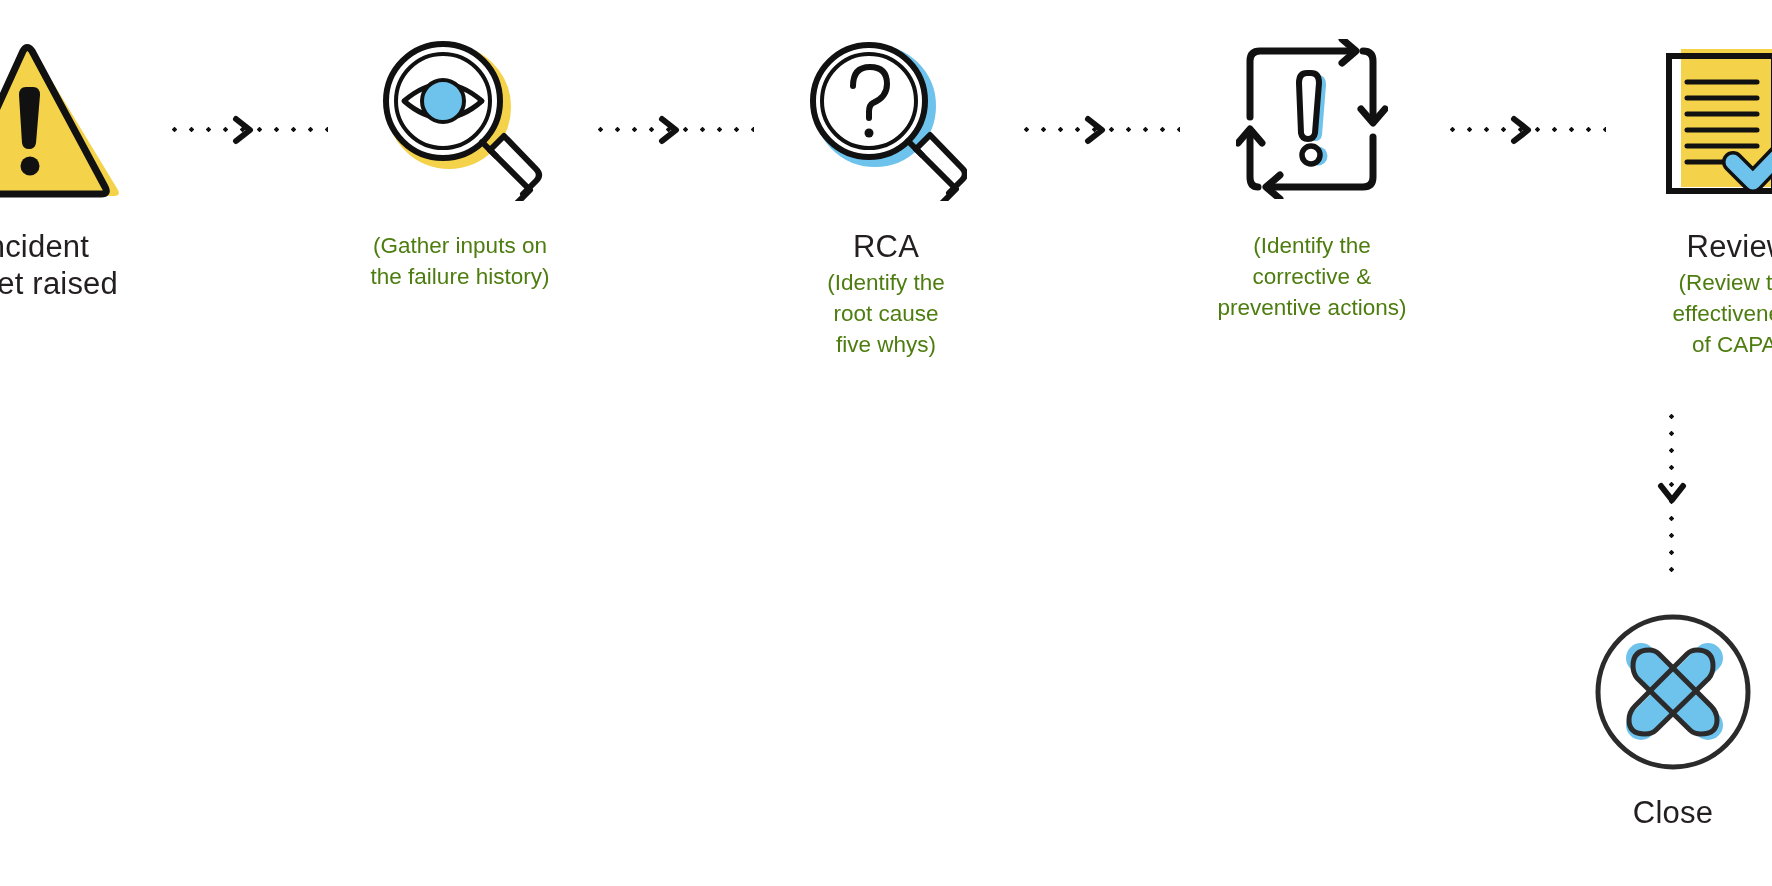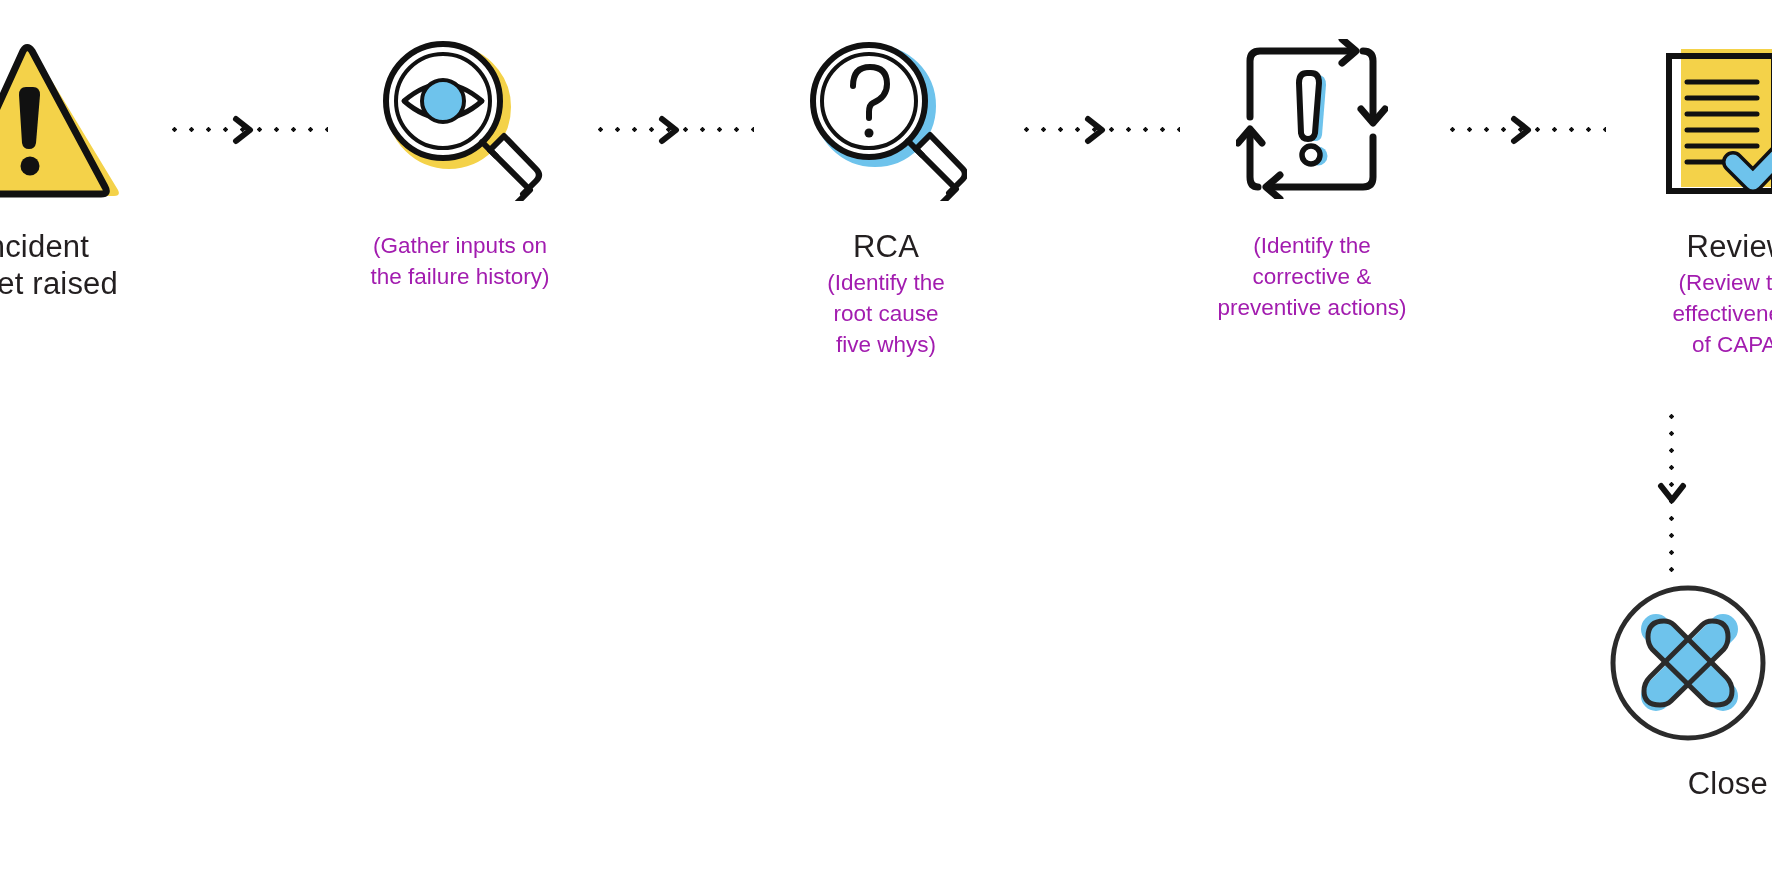--- a/index.html
+++ b/index.html
@@ -58,7 +58,7 @@
     font-size: 22.5px;
     line-height: 31px;
     font-weight: 400;
-    color: #a21caf;
+    color: #4d7c0f;
     white-space: pre-line;
     margin-top: 2px;
   }

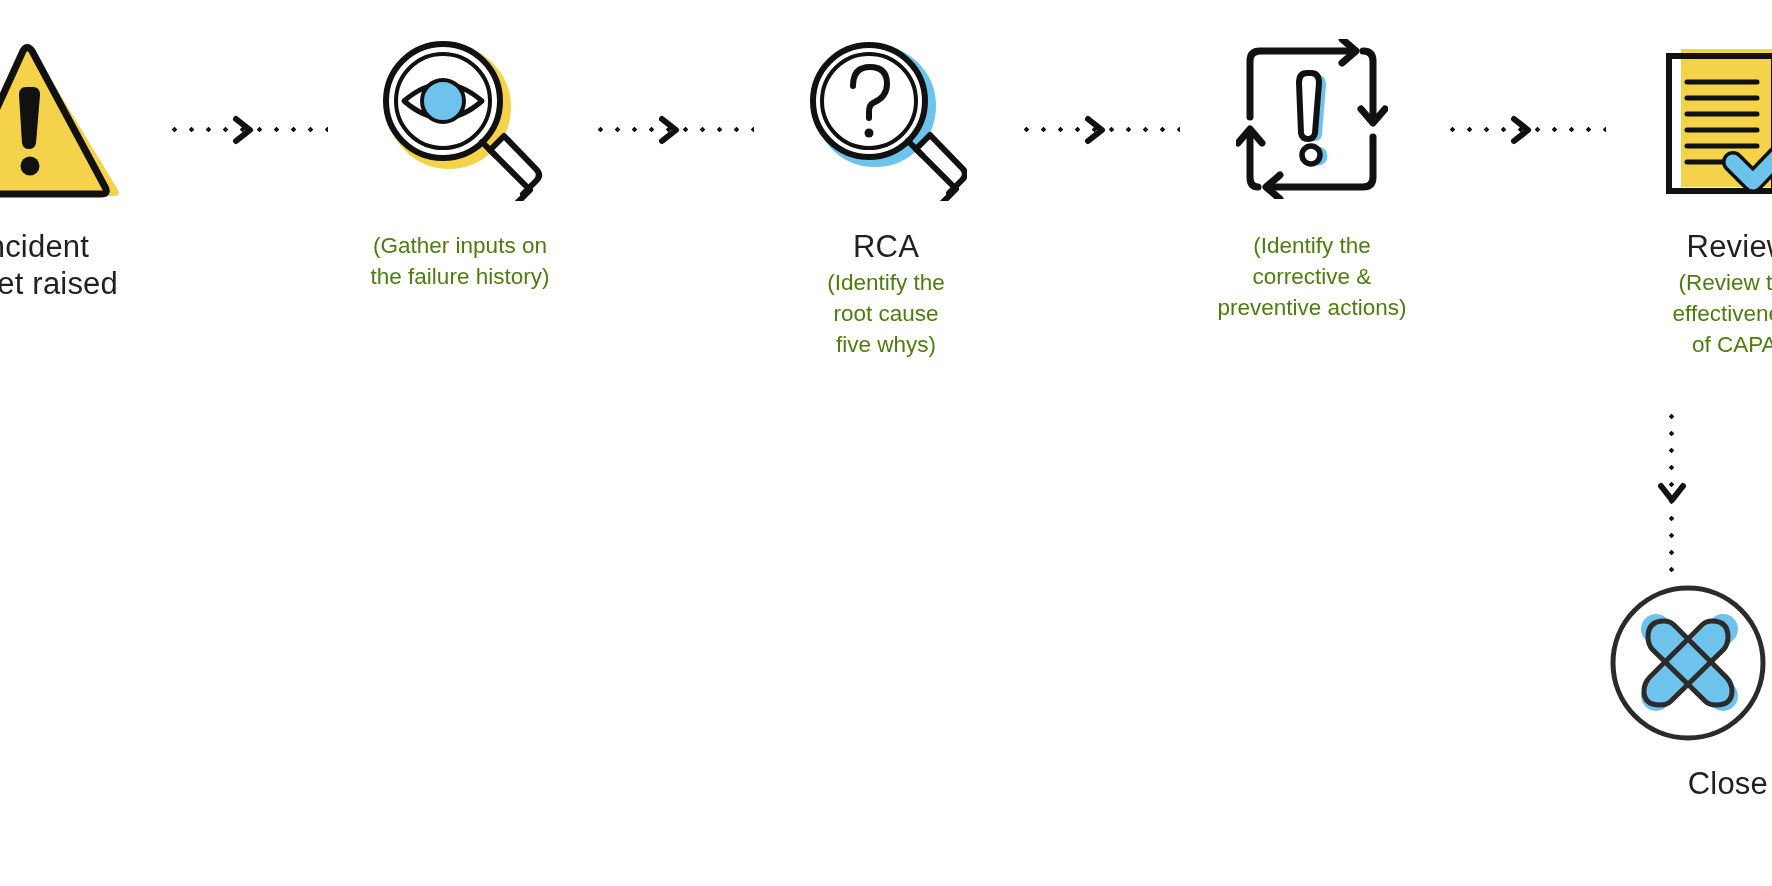--- a/index.html
+++ b/index.html
@@ -120,11 +120,11 @@
   .close-node {
     position: absolute;
     left: 1578px;
-    top: 583px;
+    top: 612px;
     width: 190px;
     display: flex;
     flex-direction: column;
-    align-items: flex-end;
+    align-items: center;
   }
   .close-node .icon-box { height: 160px; width: 160px; }
   .close-node .labels { margin-top: 22px; }

